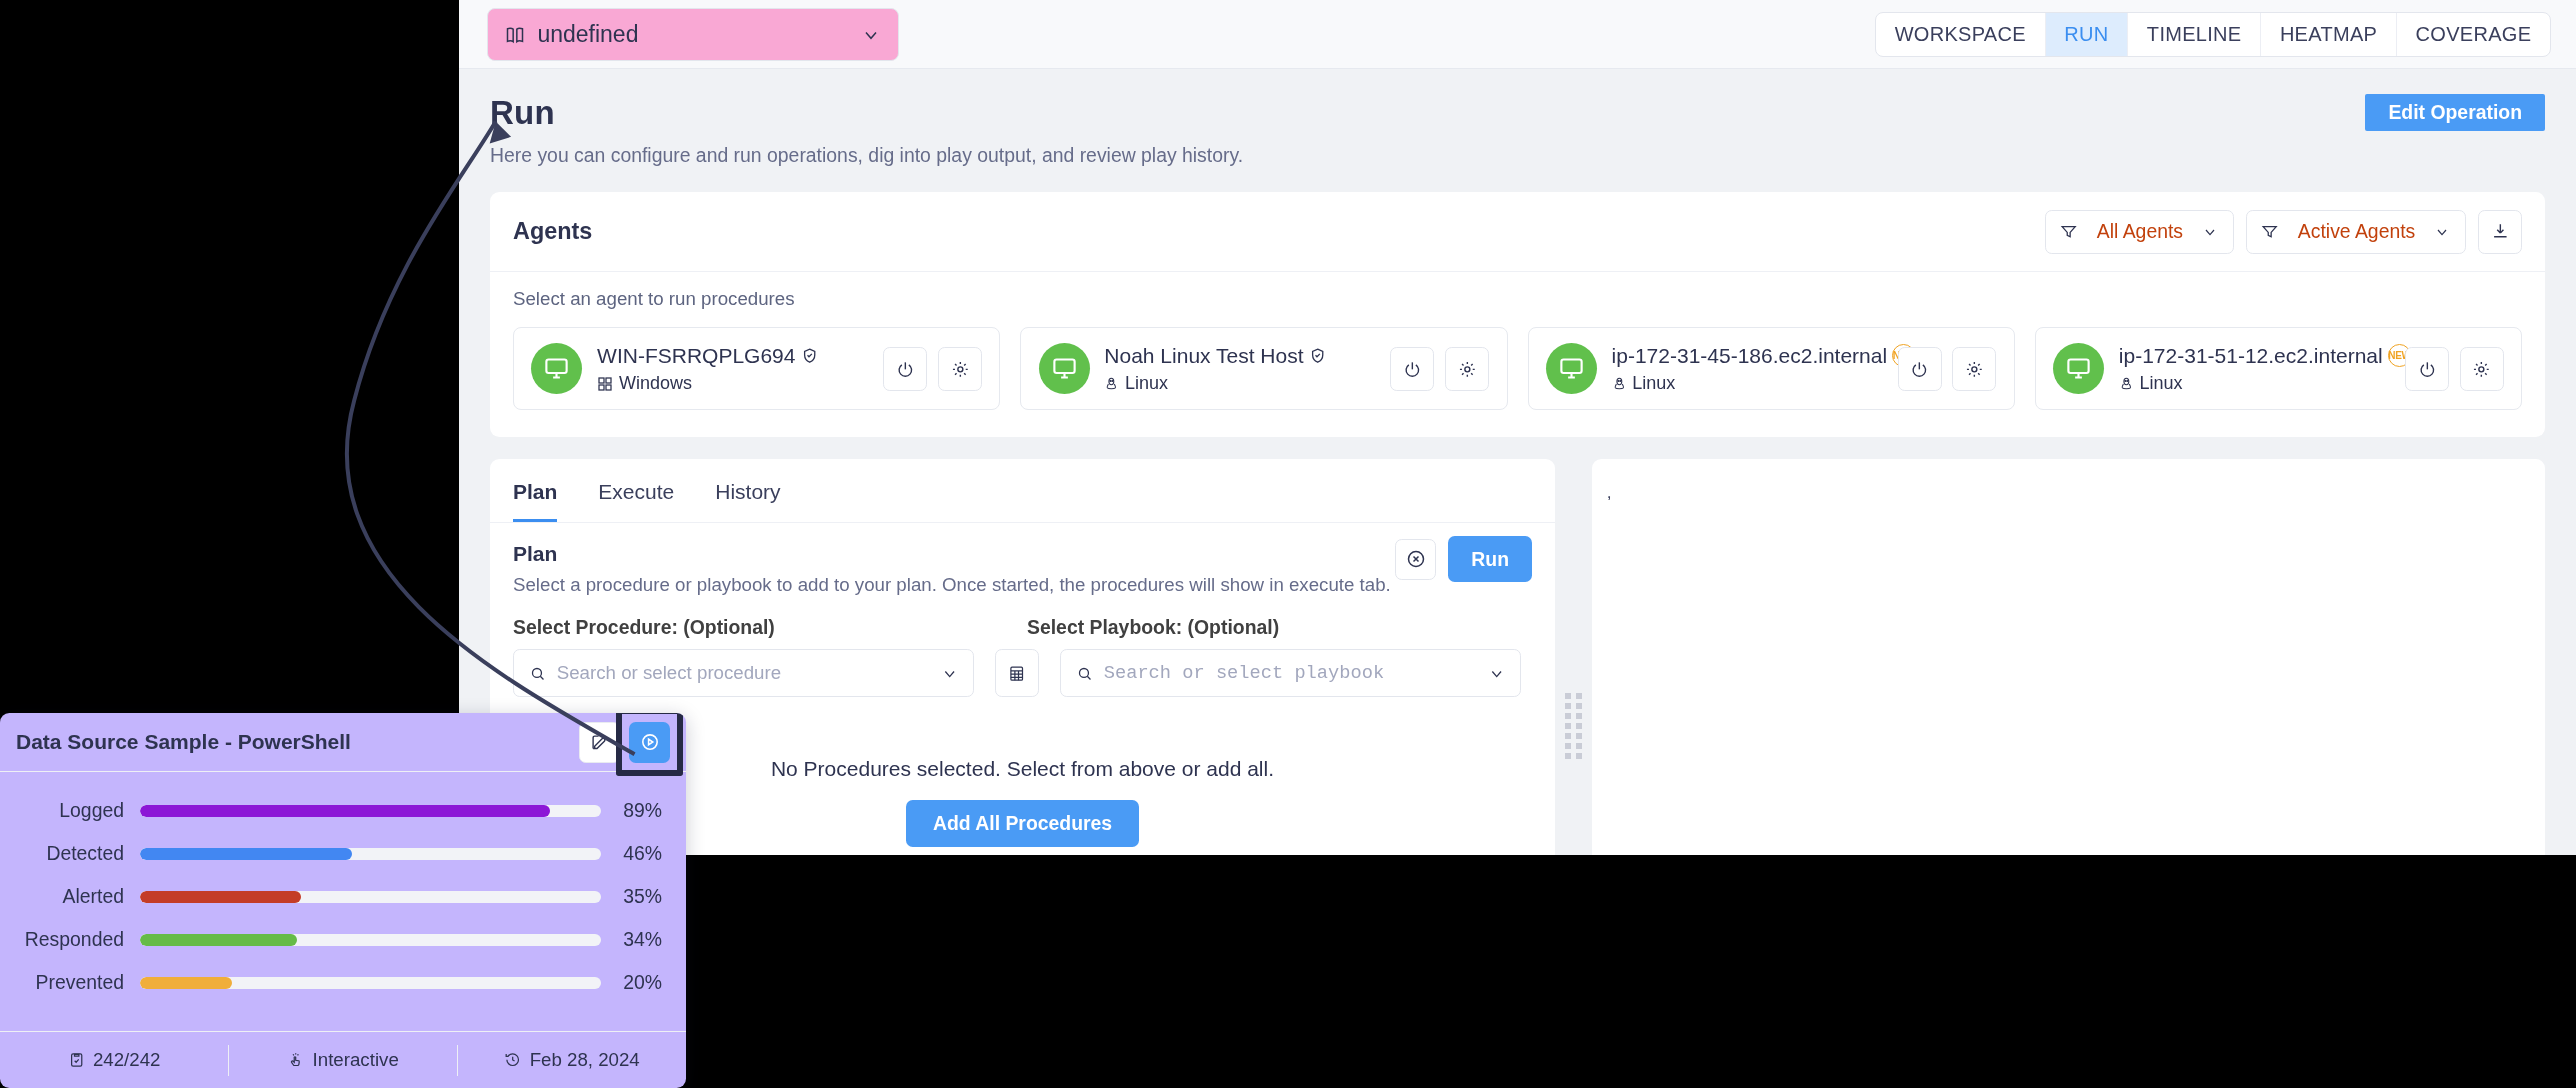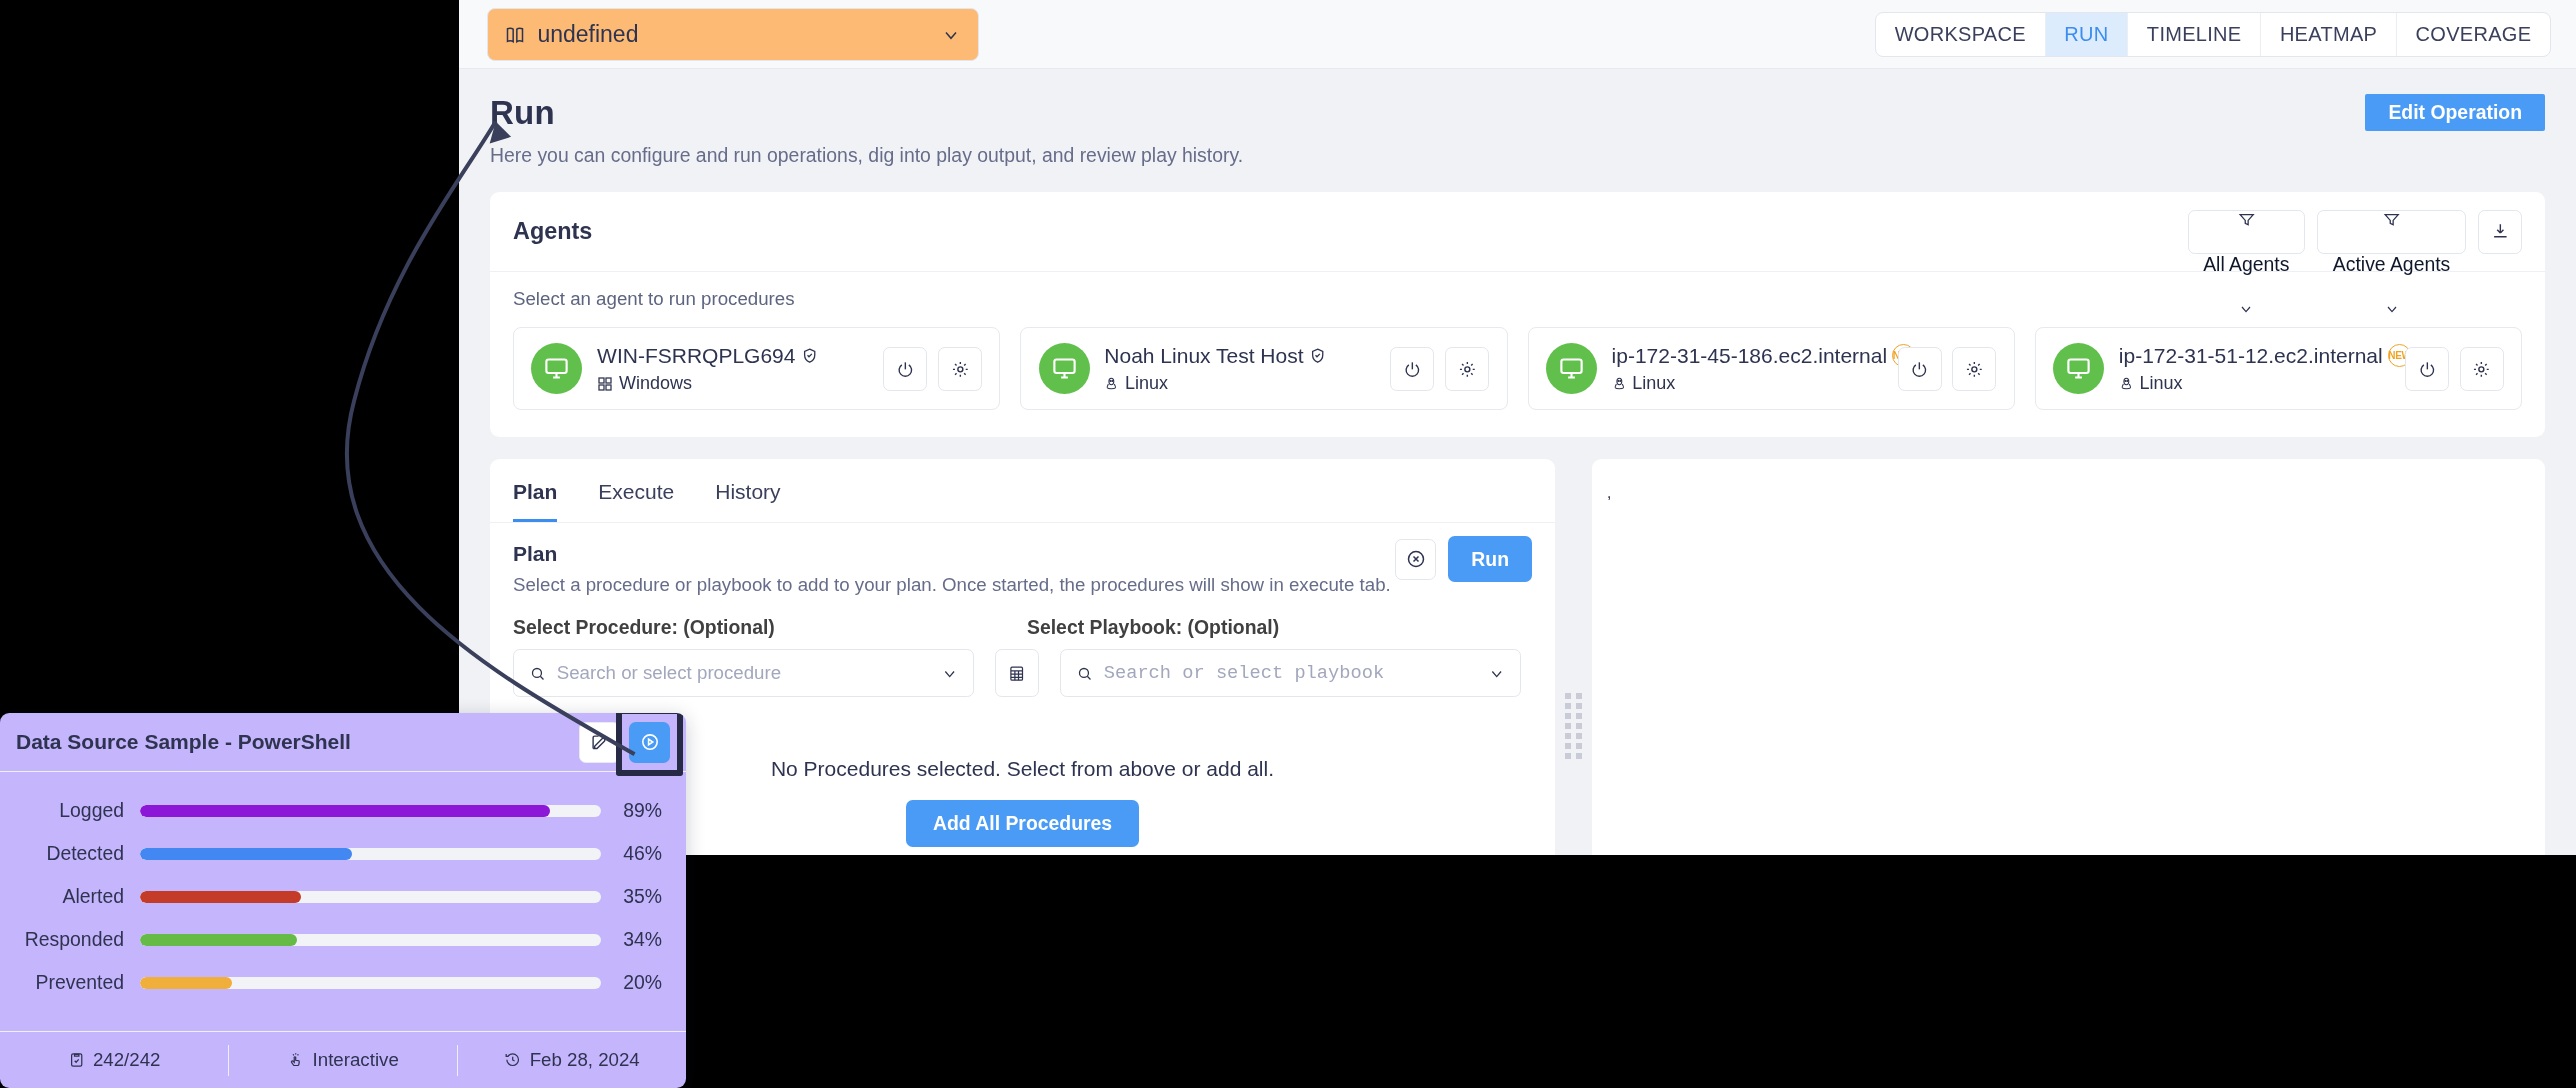--- a/index.html
+++ b/index.html
@@ -23,8 +23,8 @@
     border-bottom: 0.7px solid #e6e9ef;
   }
   .op-select {
-    position: absolute; left: 28px; top: 8px; width: 492px; height: 53px;
-    border: 0.7px solid #e3e6ed; border-radius: 8px; background: #fdba74;
+    position: absolute; left: 28px; top: 8px; width: 412px; height: 53px;
+    border: 0.7px solid #e3e6ed; border-radius: 8px; background: #f9a8d4;
     display: flex; align-items: center; padding: 0 17.4px; gap: 12px;
   }
   .op-select .lbl { font-size: 23px; color: #2e3350; }

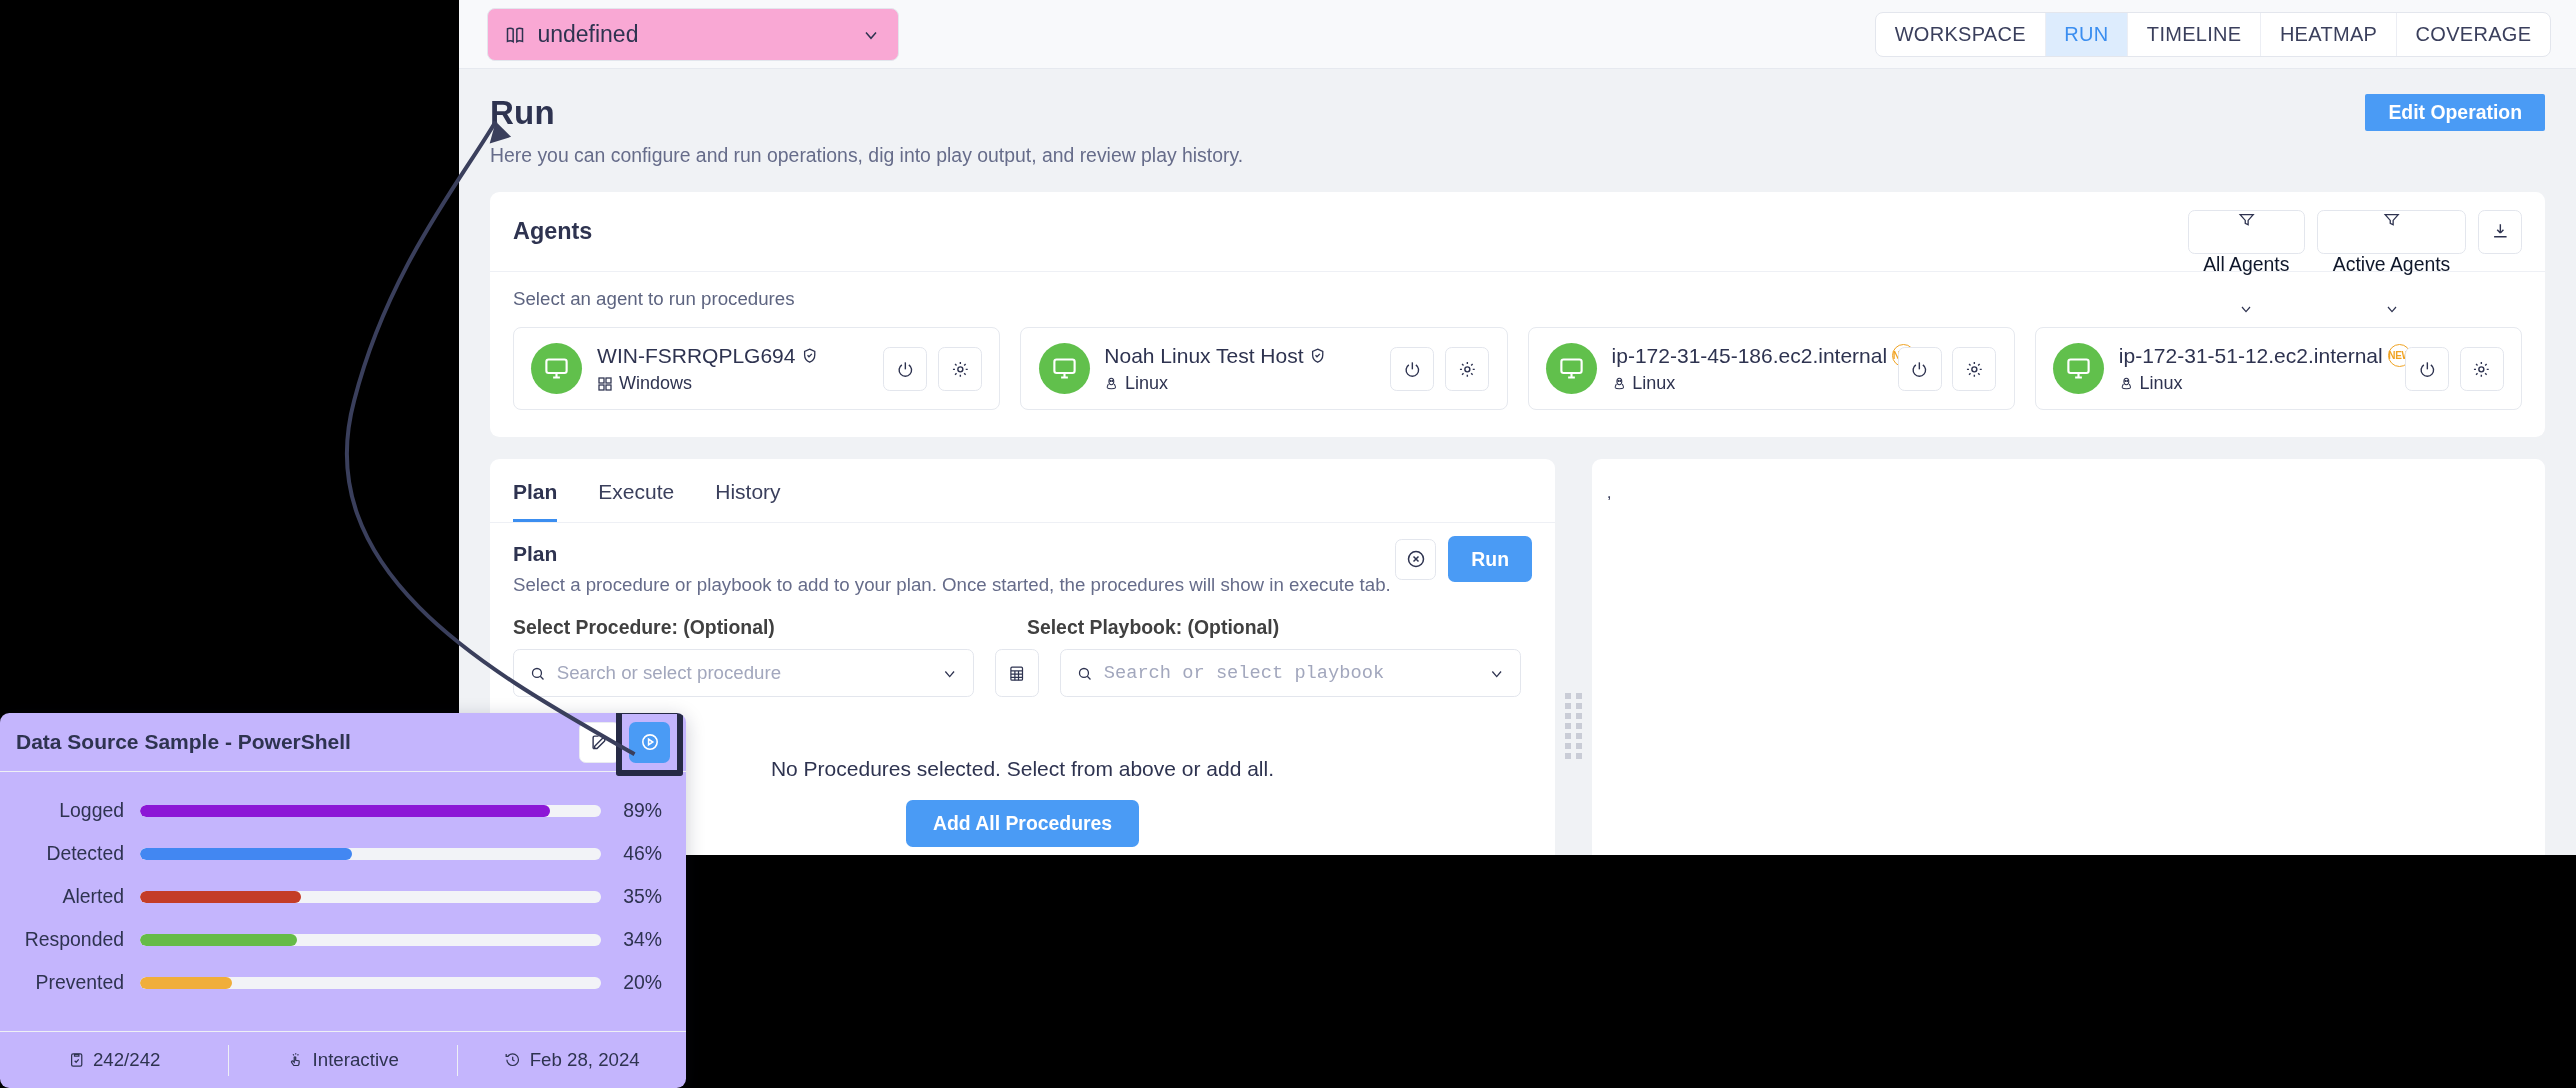--- a/index.html
+++ b/index.html
@@ -66,8 +66,8 @@
   .agents-actions { margin-left: auto; display: flex; align-items: center; gap: 12px; }
   .pill {
     height: 44px; border: 0.7px solid #e3e6ed; border-radius: 6.7px; background: #fff;
-    display: flex; align-items: center; gap: 25px; padding: 0 14.7px;
-    font-size: 19.4px; color: #0f172a; font-family: inherit; cursor: pointer; flex-direction: column;
+    display: flex; align-items: center; gap: 19px; padding: 0 14.7px;
+    font-size: 19.4px; color: #c2410c; font-family: inherit; cursor: pointer;
   }
   .sq-btn {
     width: 44px; height: 44px; border: 0.7px solid #e3e6ed; border-radius: 6.7px;

